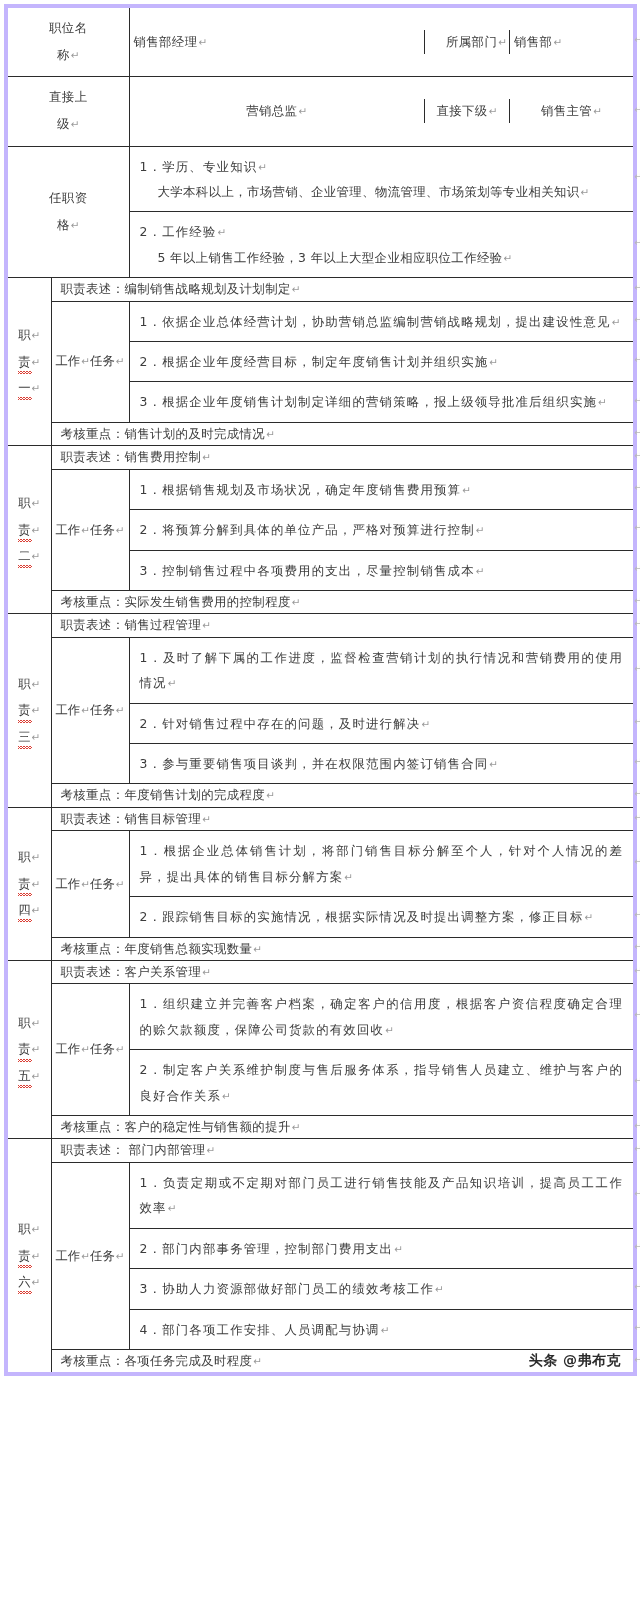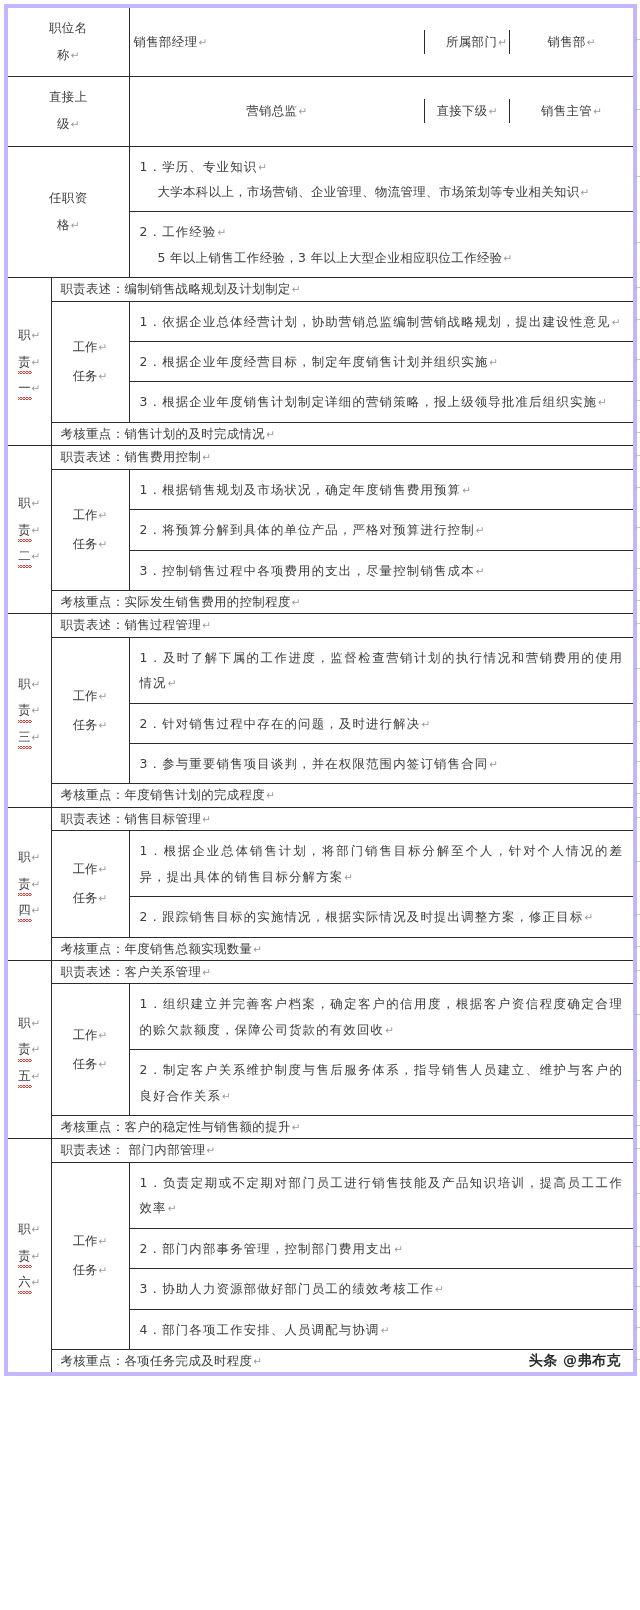--- a/index.html
+++ b/index.html
@@ -191,7 +191,7 @@
                   <td style="border:0;border-left:1px solid #2b2b2b;text-align:right;padding:6px 2px">
                     <span class="txt">所属部门<span class="pil">↵</span></span>
                   </td>
-                  <td style="border:0;border-left:1px solid #2b2b2b;text-align:center;padding:6px 4px">
+                  <td style="border:0;border-left:1px solid #2b2b2b;padding:6px 4px">
                     <span class="txt">销售部<span class="pil">↵</span></span>
                   </td>
                 </tr>

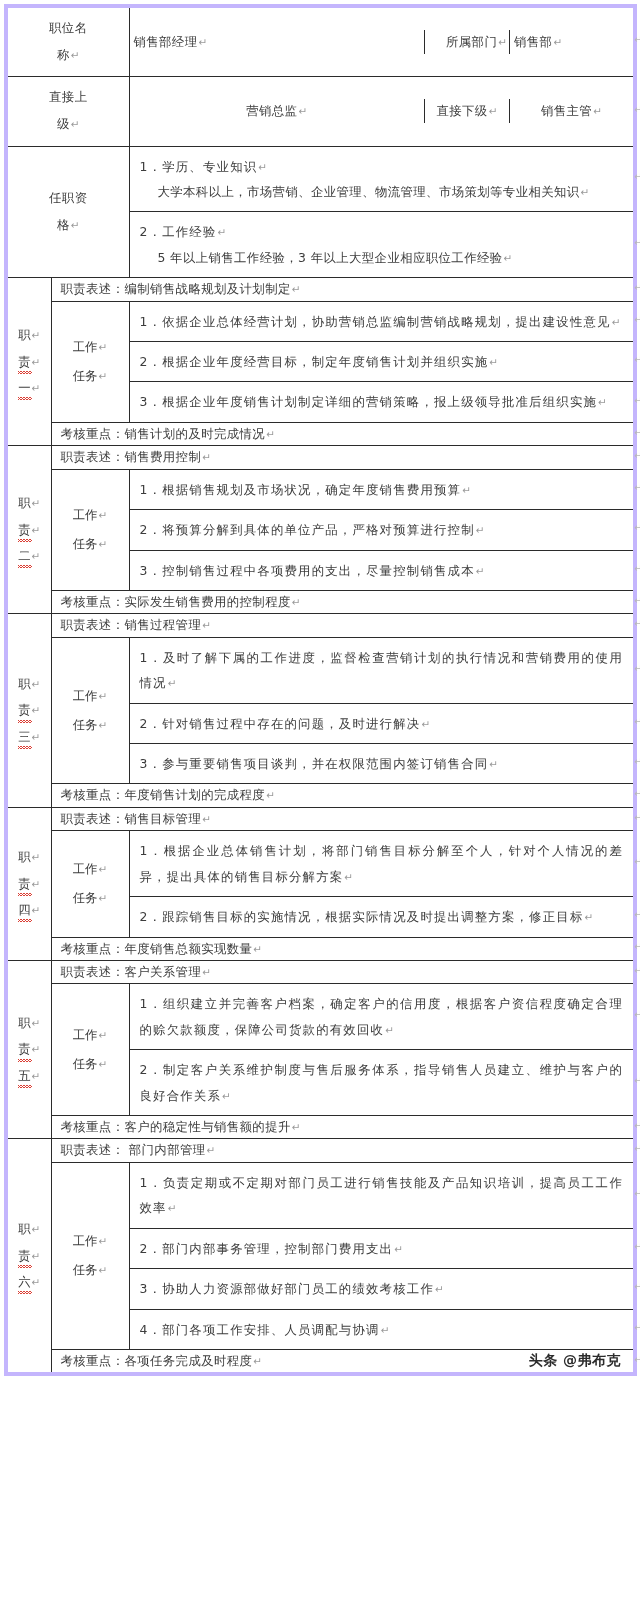--- a/index.html
+++ b/index.html
@@ -107,7 +107,7 @@
   
   .tasklabel {
     display: flex;
-    flex-direction: column;
+    flex-direction: row;
     align-items: center;
     justify-content: center;
     height: 100%;

